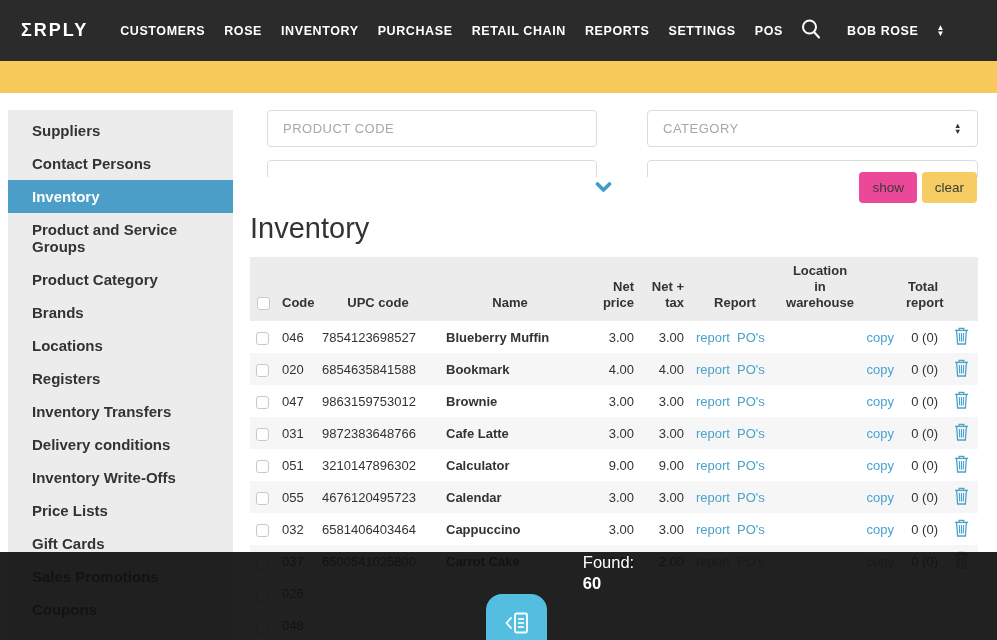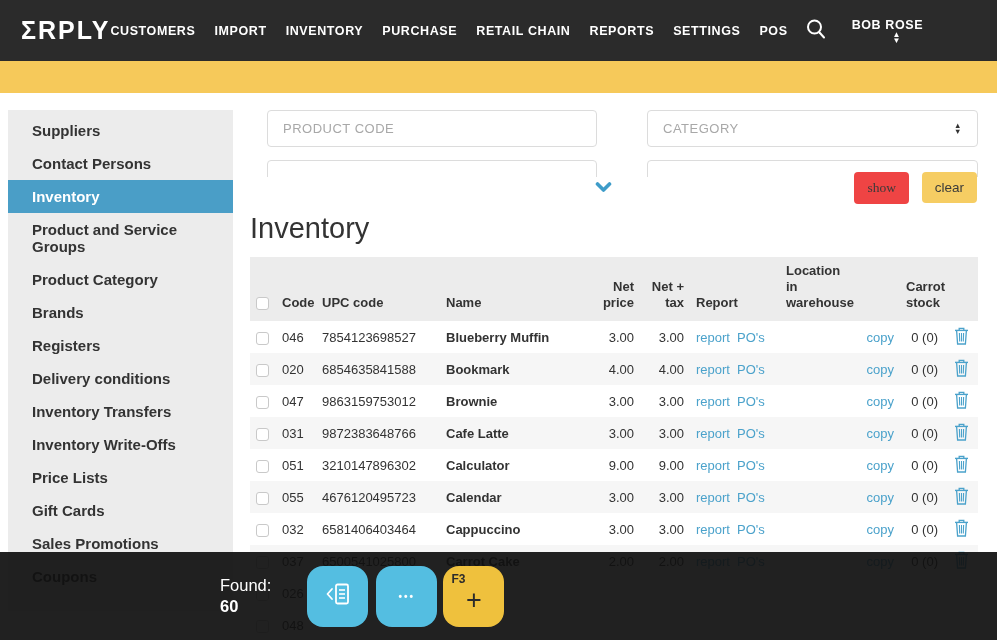--- a/index.html
+++ b/index.html
@@ -15,8 +15,8 @@
     background:#2B2B2B; display:flex; align-items:center;
   }
   .logo {
-    color:#fff; font-size:25px; font-weight:bold; letter-spacing:2px;
-    margin-left:21px; cursor:pointer;
+    color:#fff; font-size:18px; font-weight:bold; letter-spacing:2px;
+    margin-left:21px; margin-right:32px; cursor:pointer;
   }
   .nav-items { display:flex; align-items:center; gap:19px; }
   .nav-item {

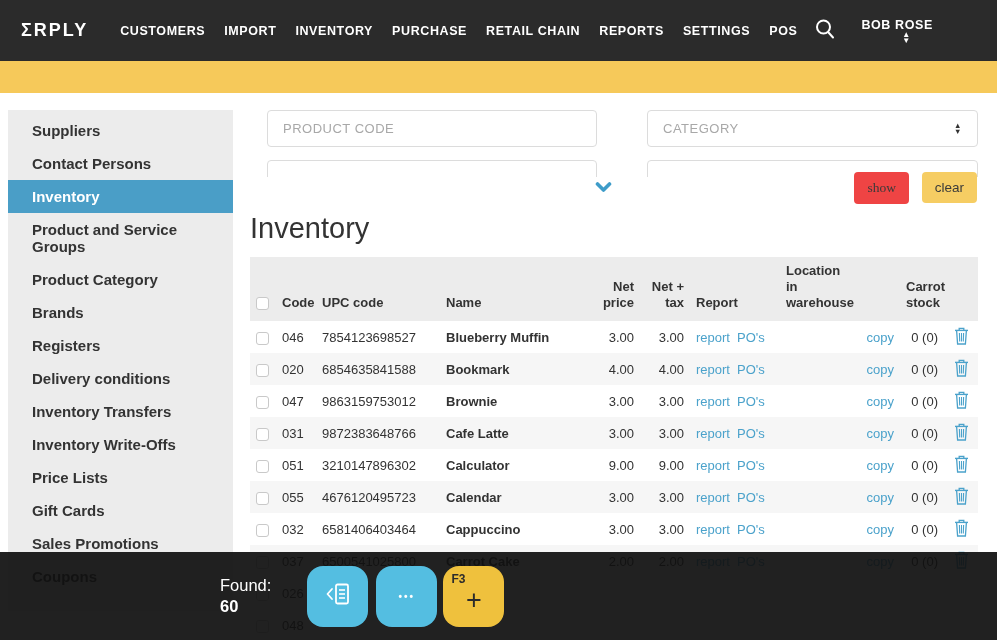--- a/index.html
+++ b/index.html
@@ -117,7 +117,7 @@
   <div class="logo">ΣRPLY</div>
   <div class="nav-items">
       <div class="nav-item">CUSTOMERS</div>
-      <div class="nav-item">IMPORT</div>
+      <div class="nav-item">ROSE</div>
       <div class="nav-item">INVENTORY</div>
       <div class="nav-item">PURCHASE</div>
       <div class="nav-item">RETAIL CHAIN</div>

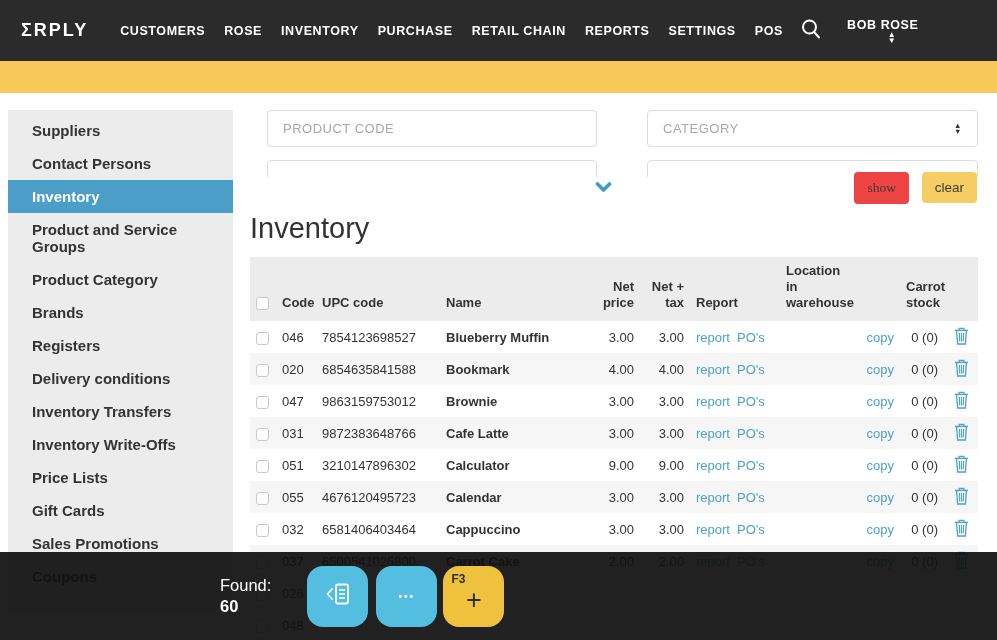--- a/index.html
+++ b/index.html
@@ -24,7 +24,7 @@
     white-space:nowrap;
   }
   .search-btn { margin-left:16px; cursor:pointer; display:flex; align-items:center; }
-  .user-menu { display:flex; align-items:center; cursor:pointer; margin-left:24px;flex-direction:column; }
+  .user-menu { display:flex; align-items:center; cursor:pointer; margin-left:24px; }
   .user-name { color:#fff; font-weight:bold; font-size:12.5px; letter-spacing:.6px; }
   .user-arrows { display:flex; flex-direction:column; align-items:center; margin-left:18px; color:#fff; }
   .user-arrows span { font-size:8px; line-height:6px; }

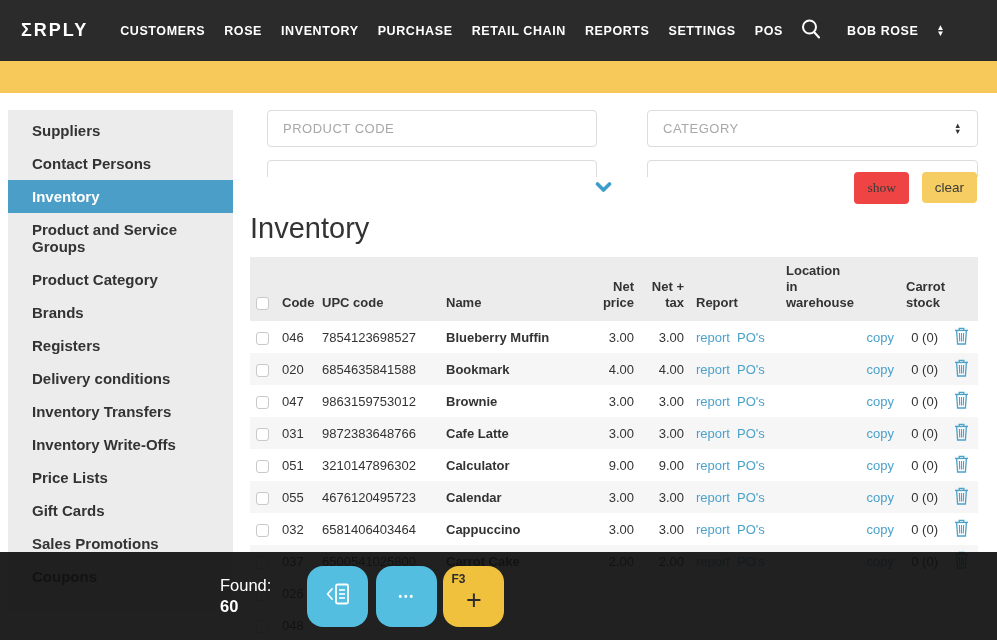--- a/index.html
+++ b/index.html
@@ -62,7 +62,7 @@
     position:absolute; top:62px; border-radius:4px; padding:8px 13px;
     font-size:13.5px; color:#3a3a3a; cursor:pointer;
   }
-  .btn-show { right:69px; background:#ef4444;font-family:Liberation Serif, serif; }
+  .btn-show { right:61px; background:#ec4899; }
   .btn-clear { right:1px; background:#F6CD63; }
 
   .page-title { font-size:29px; font-weight:400; color:#333; margin:9px 0 12px 0; line-height:33px; }

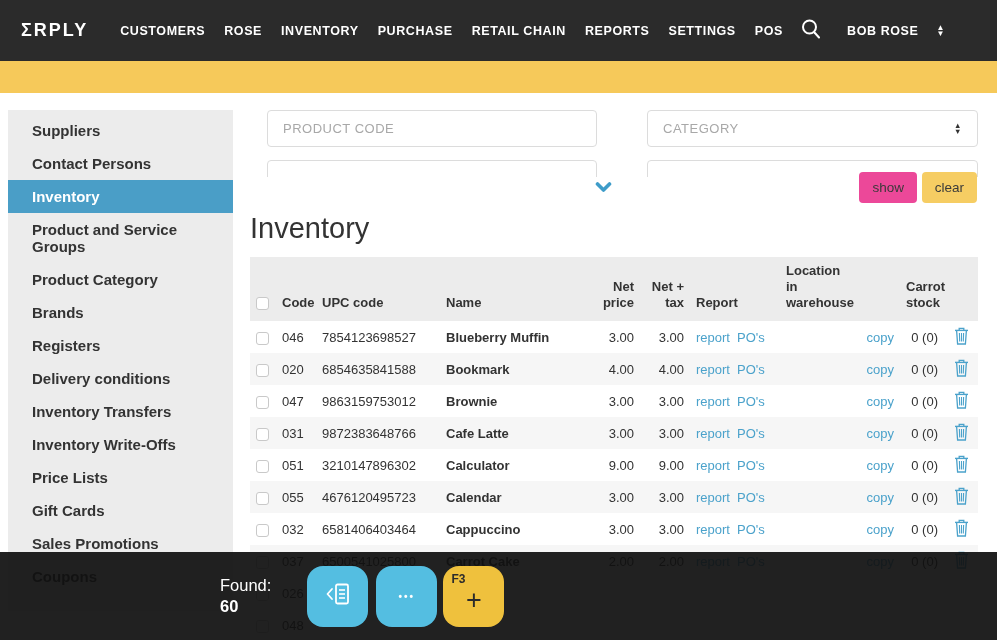--- a/index.html
+++ b/index.html
@@ -70,7 +70,7 @@
   
   table { width:728px; border-collapse:collapse; table-layout:fixed; font-size:13px; }
   thead th {
-    background:#ECECEC; font-weight:bold; color:#333; text-align:left;
+    background:#ECECEC; font-weight:bold; color:#333; text-align:center;
     vertical-align:bottom; padding:6px 6px 10px; line-height:16px; height:50px;
   }
   th.num, td.num { text-align:right; }

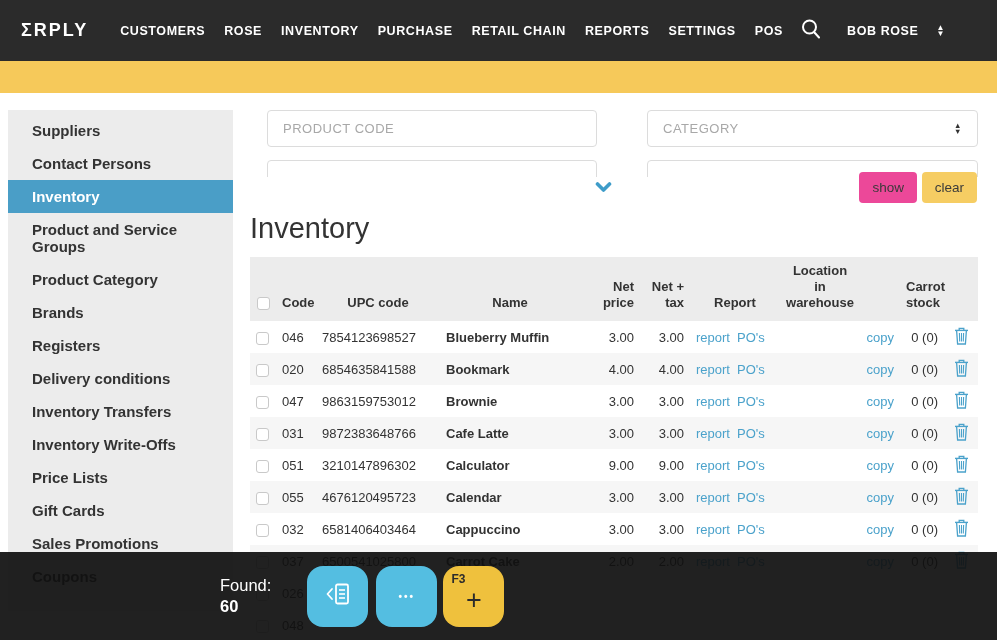--- a/index.html
+++ b/index.html
@@ -223,7 +223,7 @@
         <th>Report</th>
         <th>Location in warehouse</th>
         <th></th>
-        <th class="num">Carrot stock</th>
+        <th class="num">Total report</th>
         <th></th>
       </tr>
     </thead>

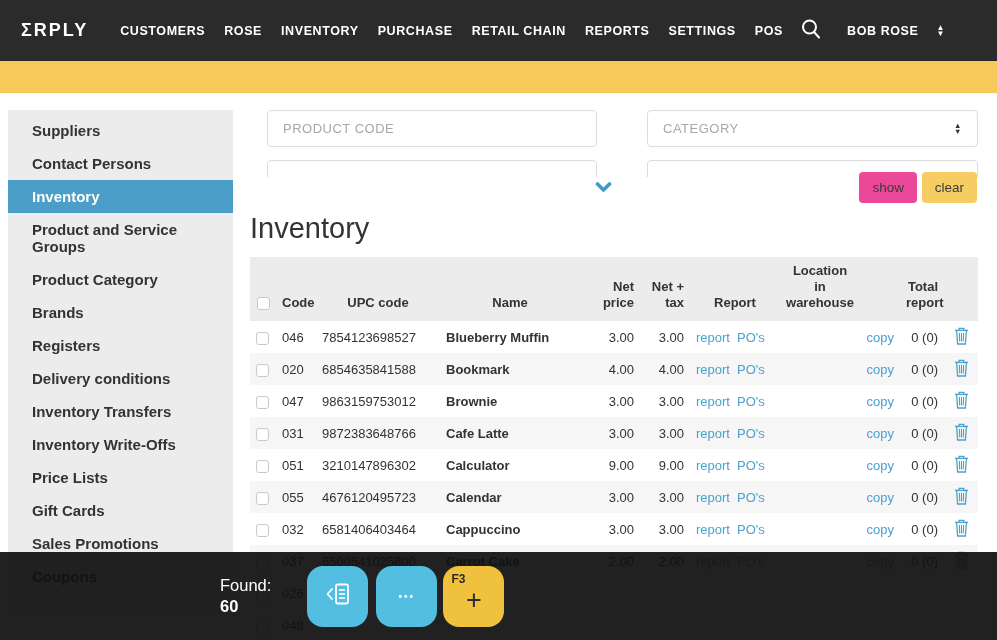--- a/index.html
+++ b/index.html
@@ -151,6 +151,7 @@
     <div class="side-item">Product and Service Groups</div>
     <div class="side-item">Product Category</div>
     <div class="side-item">Brands</div>
+    <div class="side-item">Locations</div>
     <div class="side-item">Registers</div>
     <div class="side-item">Delivery conditions</div>
     <div class="side-item">Inventory Transfers</div>

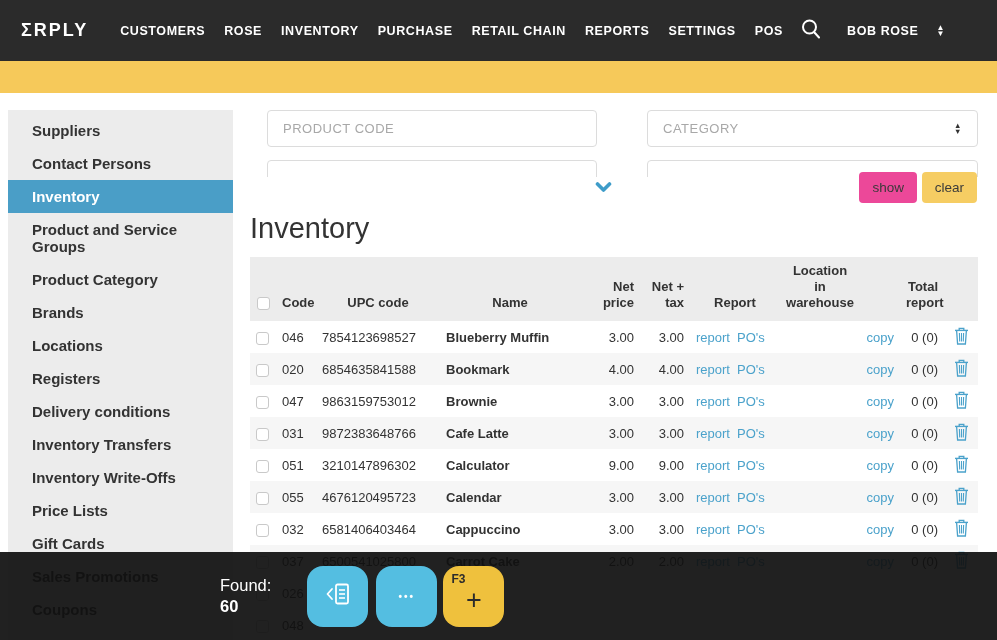--- a/index.html
+++ b/index.html
@@ -153,8 +153,8 @@
     <div class="side-item">Brands</div>
     <div class="side-item">Locations</div>
     <div class="side-item">Registers</div>
+    <div class="side-item">Inventory Transfers</div>
     <div class="side-item">Delivery conditions</div>
-    <div class="side-item">Inventory Transfers</div>
     <div class="side-item">Inventory Write-Offs</div>
     <div class="side-item">Price Lists</div>
     <div class="side-item">Gift Cards</div>

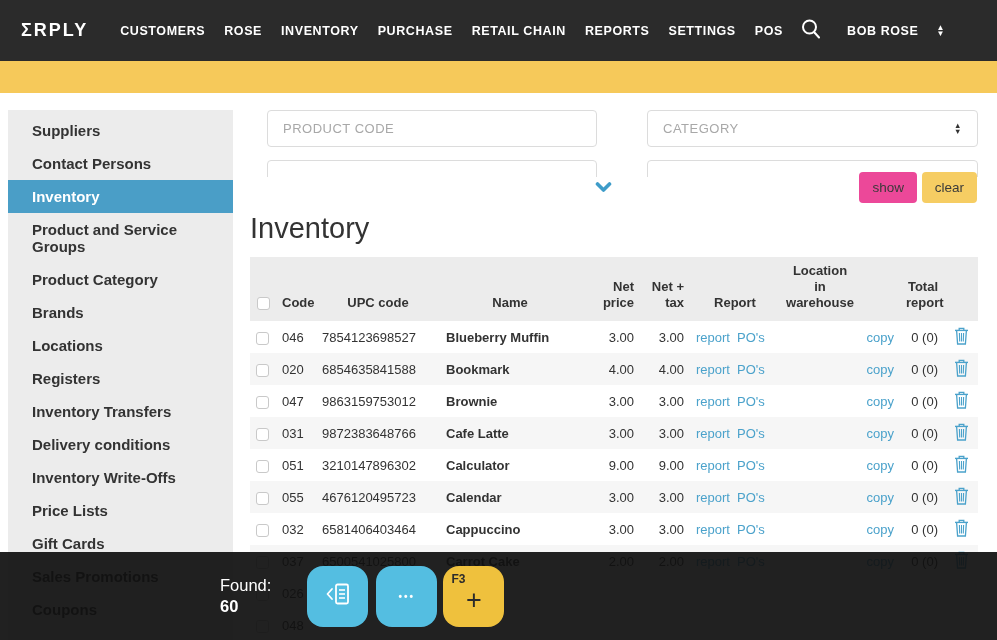--- a/index.html
+++ b/index.html
@@ -90,7 +90,7 @@
   
   .bottom-bar {
     position:absolute; left:0; bottom:0; width:997px; height:88px;
-    background:rgba(16,16,16,0.93); display:flex; align-items:center; z-index:10;
+    background:rgba(16,16,16,0.93); display:flex; align-items:center; z-index:10;flex-direction:column;
   }
   .found { margin-left:220px; color:#fff; font-size:16.5px; line-height:21px; }
   .found b { font-weight:bold; }

